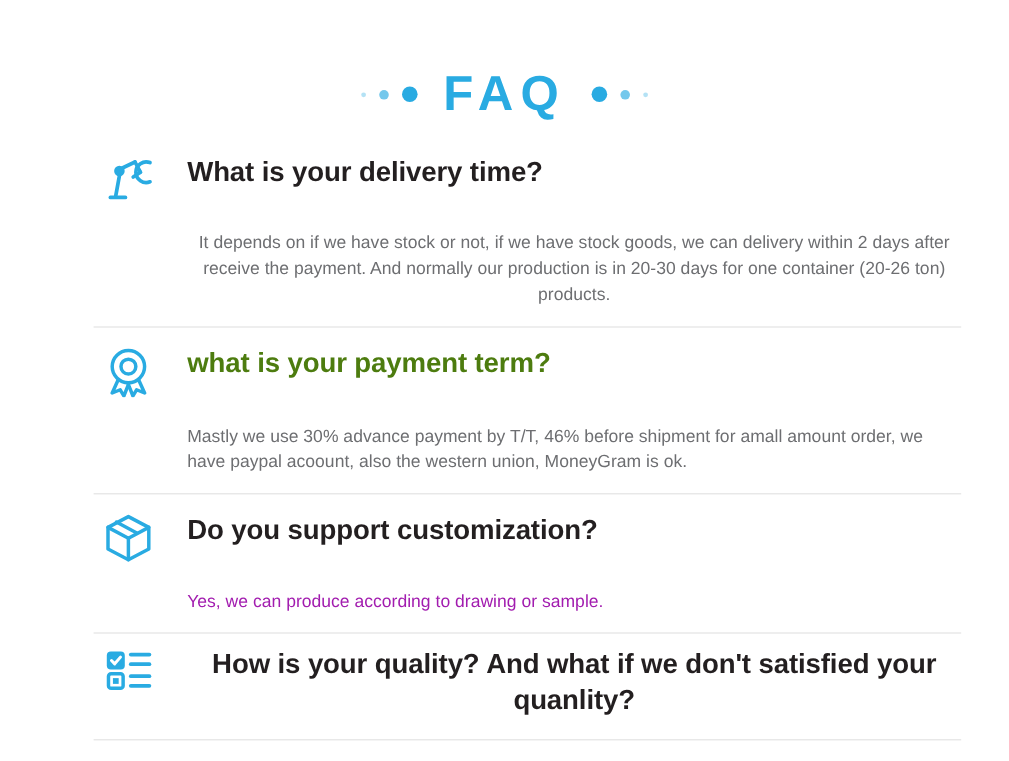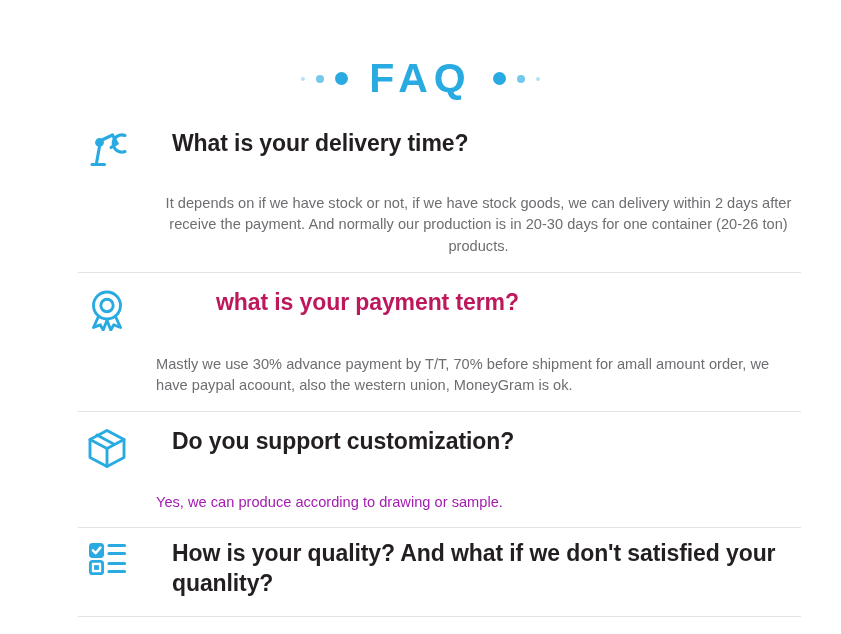--- a/index.html
+++ b/index.html
@@ -65,7 +65,7 @@
   .q-row {
     display: flex;
     align-items: flex-start;
-    gap: 16px;
+    gap: 0;
   }
 
   .q-icon {

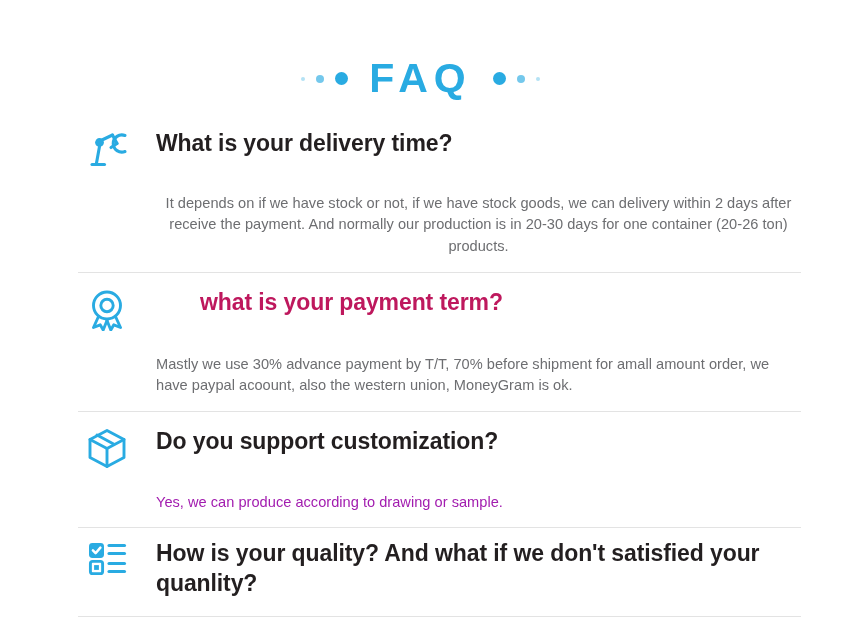--- a/index.html
+++ b/index.html
@@ -168,7 +168,7 @@
             <path d="M28.5 27.5 L33.5 38.5 L26.8 35.8 L23.8 41 L20 31.5"></path>
           </svg>
         </div>
-        <div class="q-text" style="color: #be185d; margin-left: 44px;">what is your payment term?</div>
+        <div class="q-text" style="color: #4d7c0f;">what is your payment term?</div>
       </div>
       <div class="sp-q-to-a"></div>
       <div class="a-text" style="color: rgb(109, 110, 113);">Mastly we use 30% advance payment by T/T, 70% before shipment for amall amount order, we have paypal acoount, also the western union, MoneyGram is ok.</div>

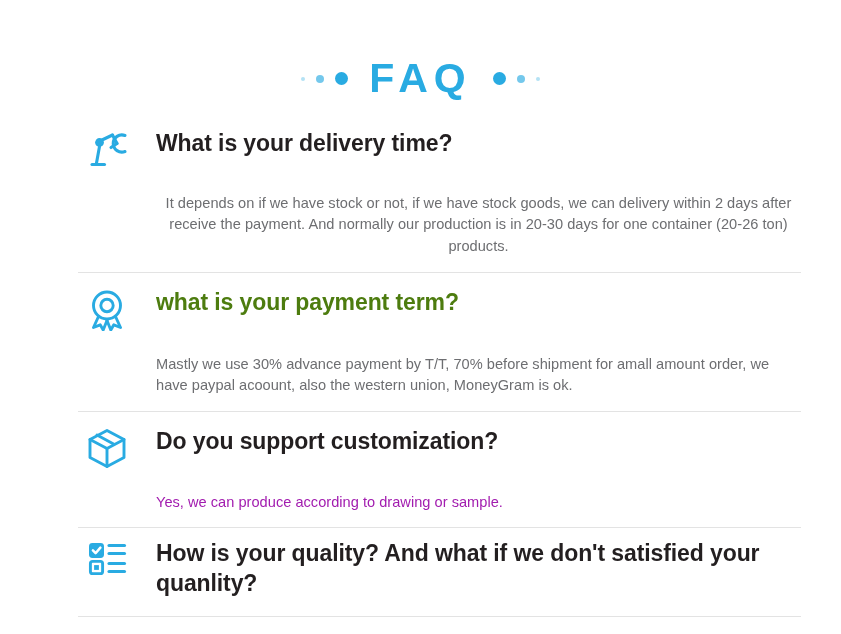--- a/index.html
+++ b/index.html
@@ -171,7 +171,7 @@
         <div class="q-text" style="color: #4d7c0f;">what is your payment term?</div>
       </div>
       <div class="sp-q-to-a"></div>
-      <div class="a-text" style="color: rgb(109, 110, 113);">Mastly we use 30% advance payment by T/T, 70% before shipment for amall amount order, we have paypal acoount, also the western union, MoneyGram is ok.</div>
+      <div class="a-text" style="color: rgb(109, 110, 113);">Mastly we use 30% advance payment by T/T, 46% before shipment for amall amount order, we have paypal acoount, also the western union, MoneyGram is ok.</div>
     </div>
 
     <div class="sp-a-to-div"></div>

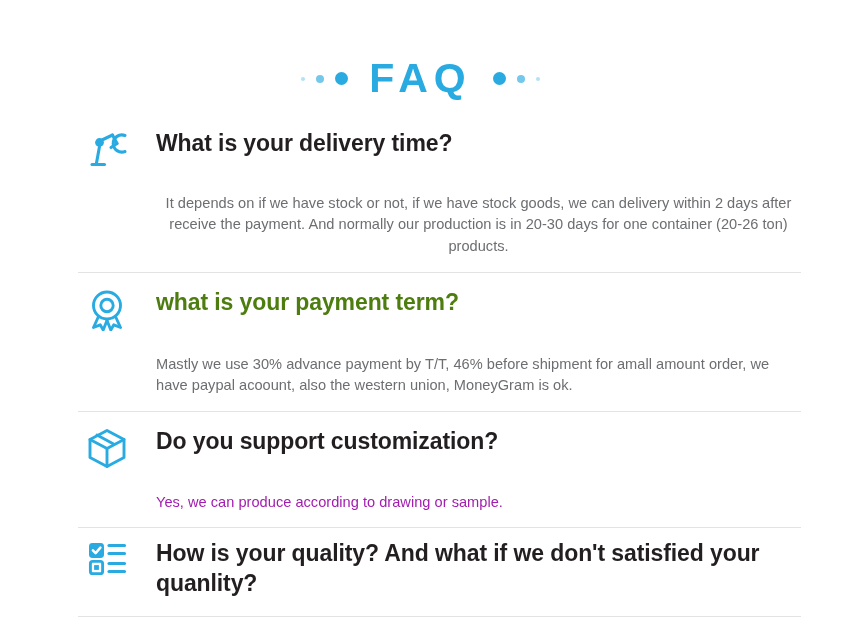--- a/index.html
+++ b/index.html
@@ -212,7 +212,7 @@
             <path d="M22 31.5 L37.5 31.5" stroke="#29abe2" stroke-width="3.1" stroke-linecap="round"></path>
           </svg>
         </div>
-        <div class="q-text" style="color: rgb(35, 31, 32);">How is your quality? And what if we don't satisfied your quanlity?</div>
+        <div class="q-text" style="color: rgb(35, 31, 32); text-align: center;">How is your quality? And what if we don't satisfied your quanlity?</div>
       </div>
       <div style="height:17px"></div>
       <div class="divider" style="background: rgb(227, 227, 227);"></div>

